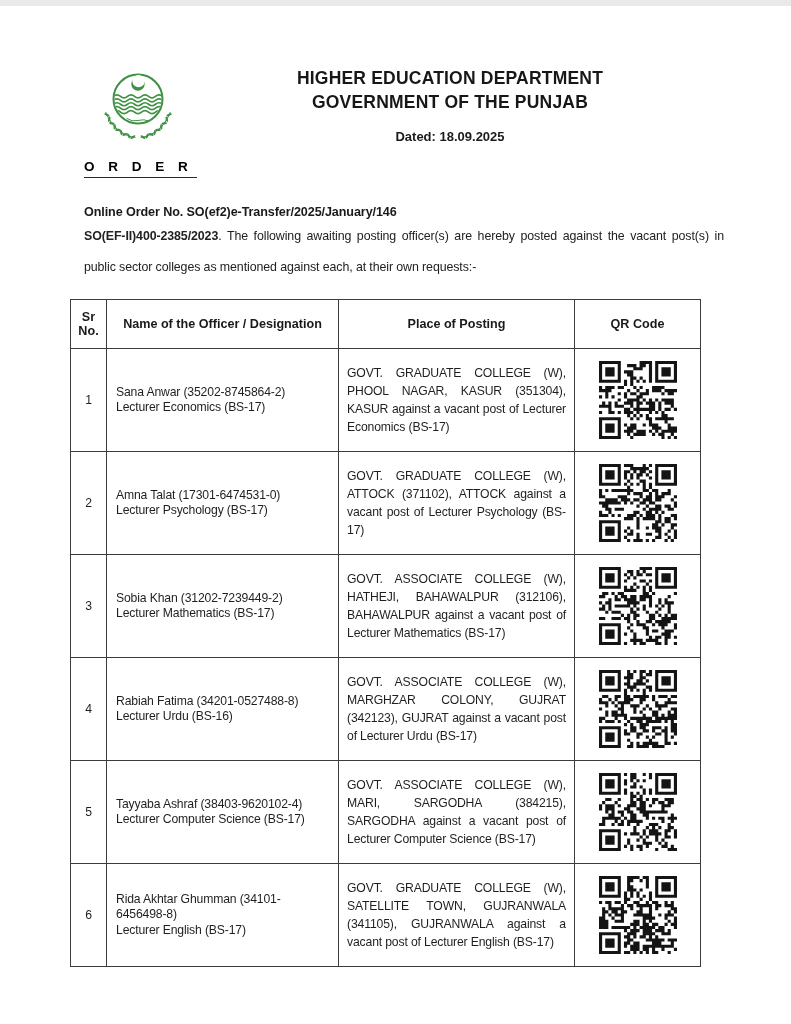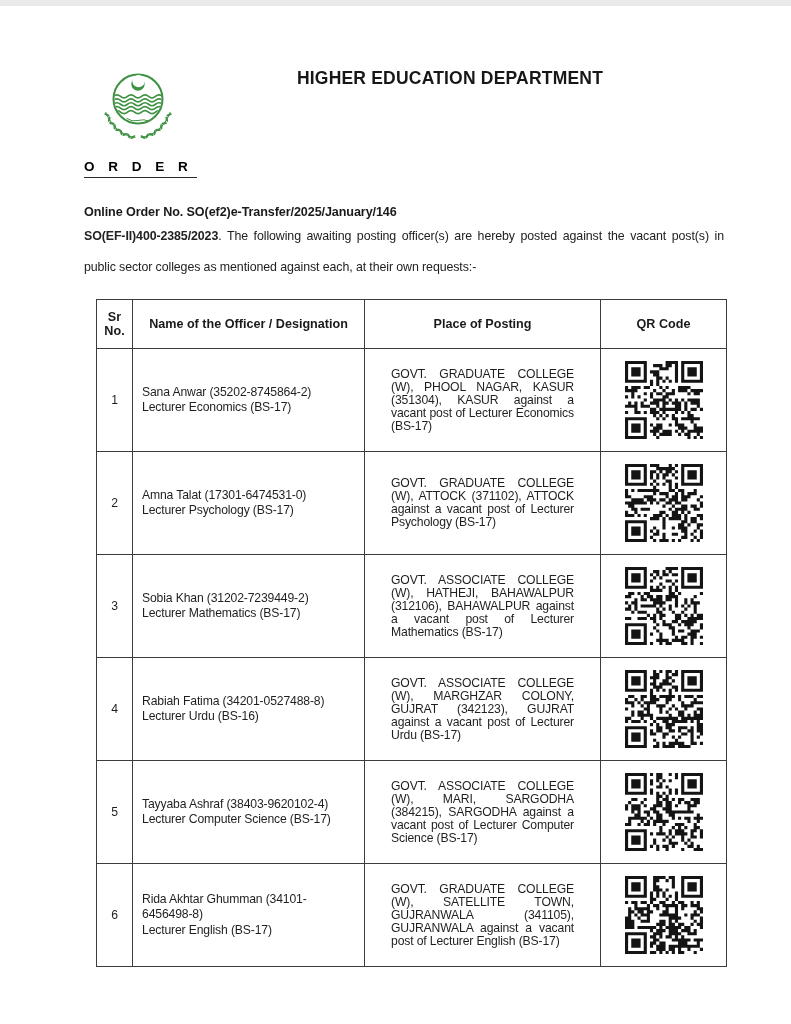--- a/index.html
+++ b/index.html
@@ -123,6 +123,7 @@
 
   <div class="title-block">
     <div class="title-line">HIGHER EDUCATION DEPARTMENT</div>
+    <div class="title-line">GOVERNMENT OF THE PUNJAB</div>
   </div>
 
   <div class="order-heading">O R D E R</div>

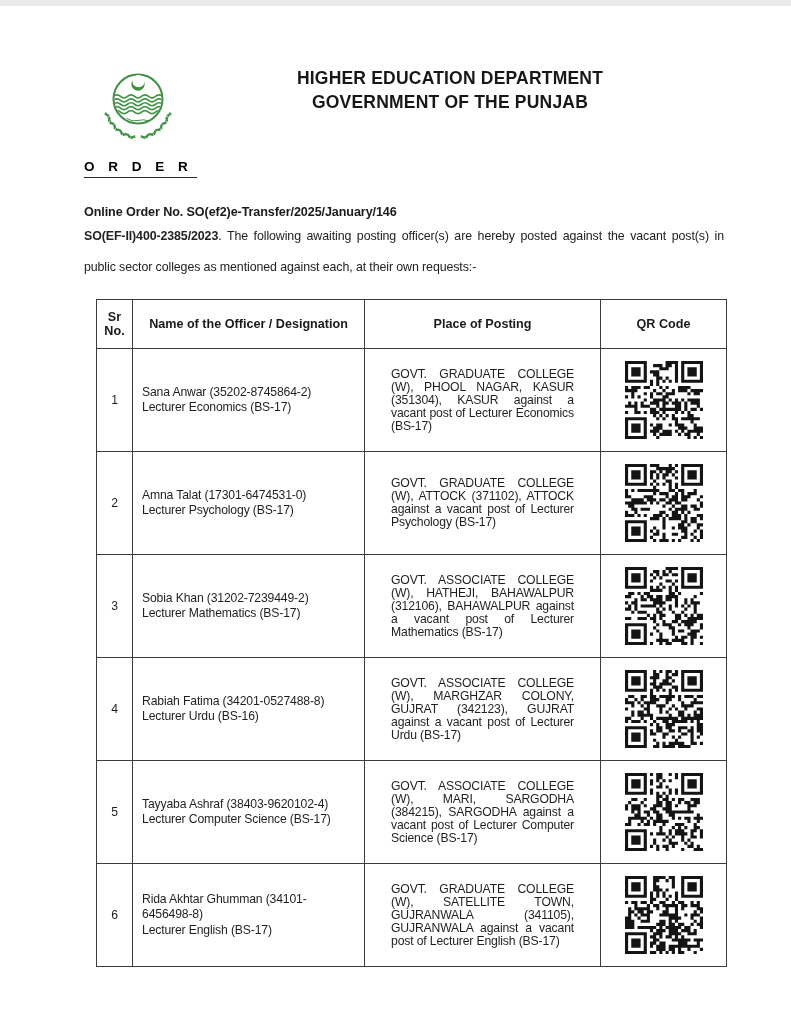--- a/index.html
+++ b/index.html
@@ -124,6 +124,7 @@
   <div class="title-block">
     <div class="title-line">HIGHER EDUCATION DEPARTMENT</div>
     <div class="title-line">GOVERNMENT OF THE PUNJAB</div>
+    <div class="dated">Dated: 18.09.2025</div>
   </div>
 
   <div class="order-heading">O R D E R</div>

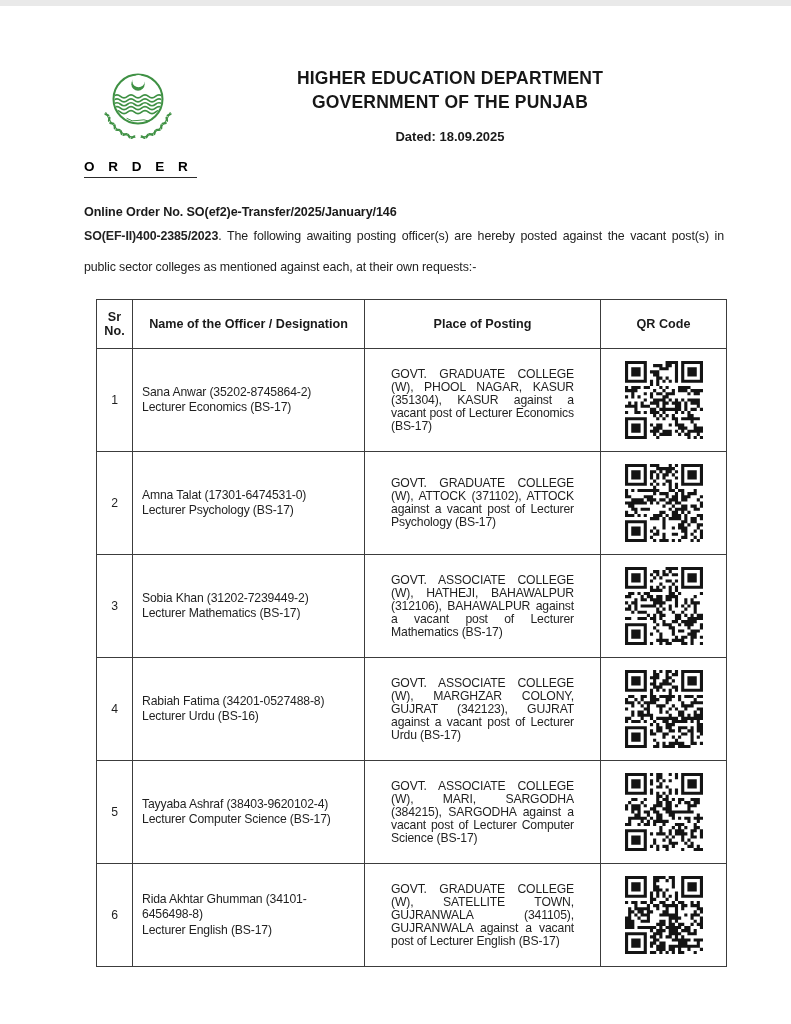--- a/index.html
+++ b/index.html
@@ -50,7 +50,7 @@
   .order-body .ref{font-weight:bold;}
   
   table.posting{
-    position:absolute;left:96px;top:293px;width:630px;
+    position:absolute;left:70px;top:293px;width:630px;
     border-collapse:collapse;table-layout:fixed;
   }
   table.posting th, table.posting td{

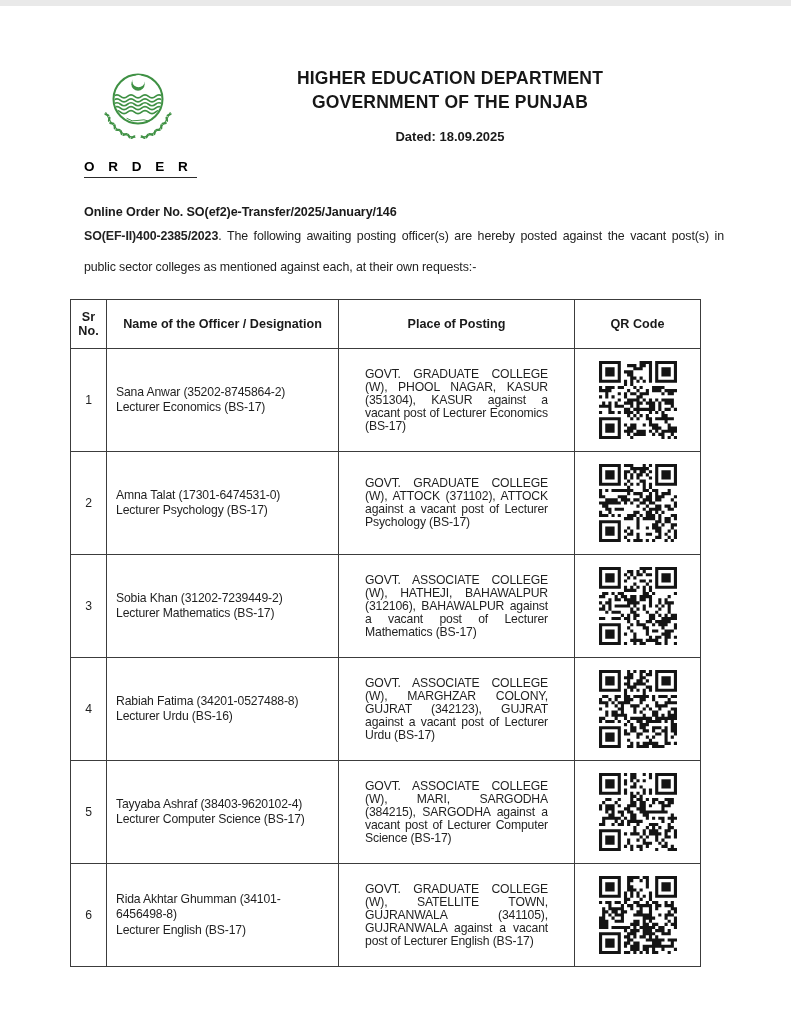--- a/index.html
+++ b/index.html
@@ -66,7 +66,7 @@
   }
   td.sr-cell{text-align:center;}
   td.name-cell{padding:0 9px;line-height:15.5px;}
-  td.place-cell{padding:6px 26px;line-height:13px;text-align:justify;}
+  td.place-cell{padding:6px 8px;line-height:18px;text-align:justify;}
   td.qr-cell{text-align:center;padding:6px 0;}
   svg.qr{width:78px;height:78px;display:inline-block;vertical-align:middle;}
 </style>

